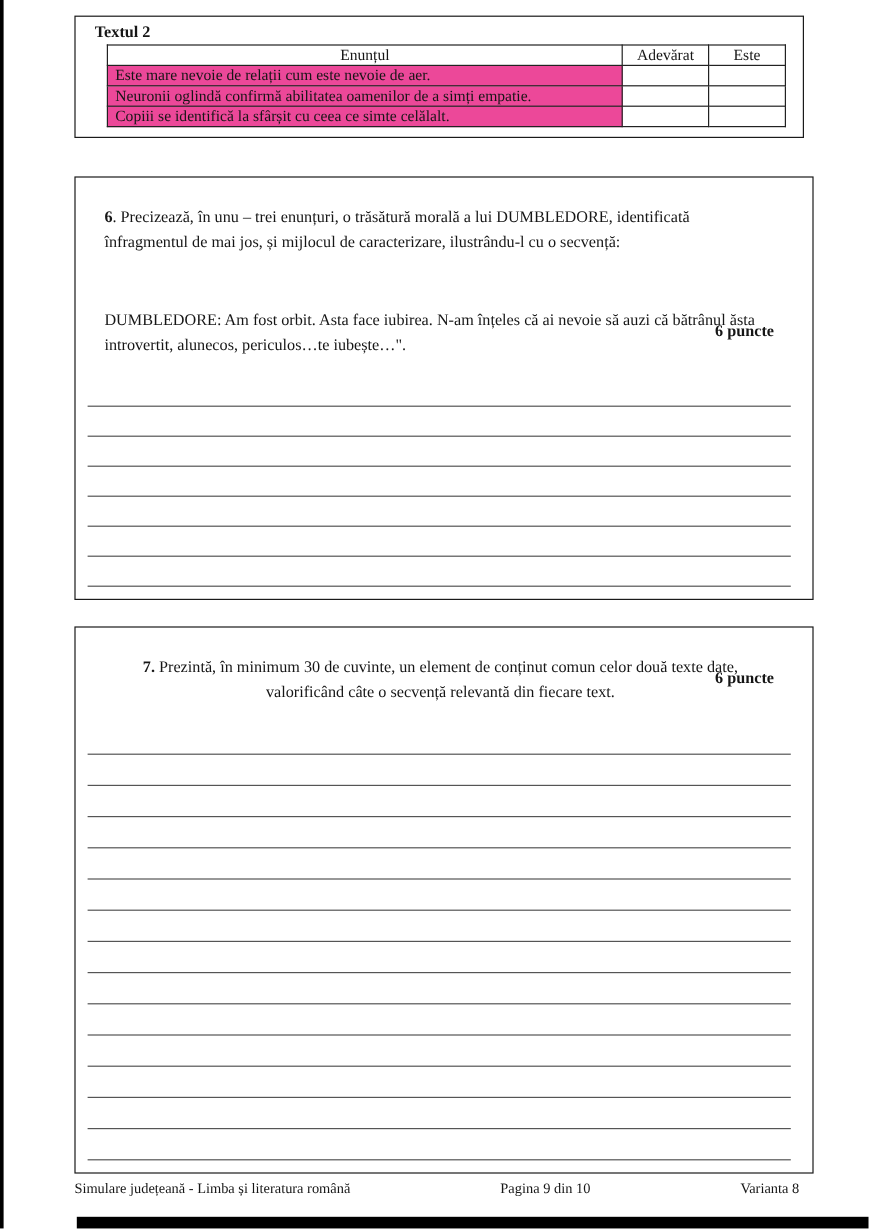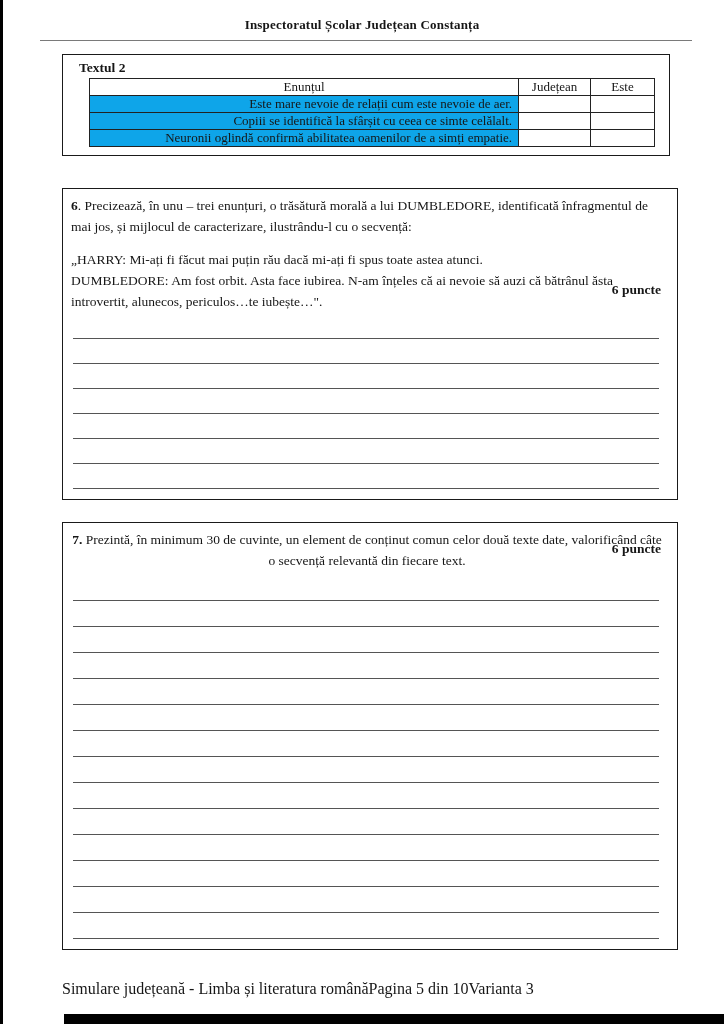--- a/index.html
+++ b/index.html
@@ -105,10 +105,6 @@
 
   <div class="edge-left"></div>
 
-  <div>
-    <div class="header-title">Inspectoratul Școlar Județean Constanța</div>
-    <div class="header-rule"></div>
-  </div>
 
   <div class="box textul2-box">
     <div class="box-title">Textul 2</div>

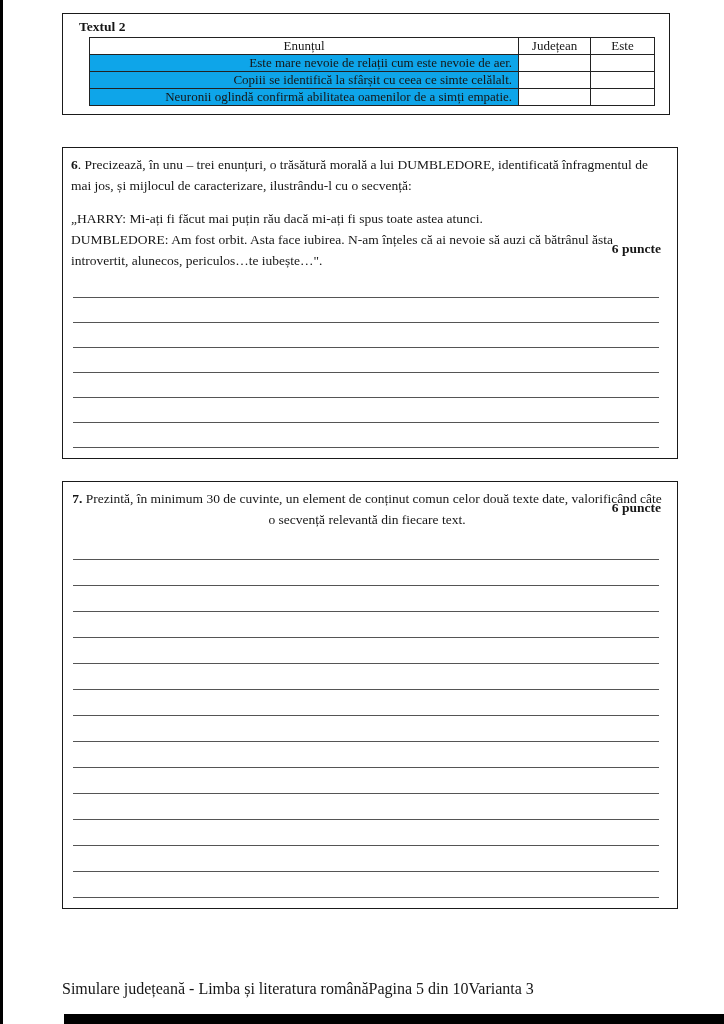--- a/index.html
+++ b/index.html
@@ -112,7 +112,7 @@
       <thead>
         <tr>
           <th class="th-stmt">Enunțul</th>
-          <th class="th-true">Județean</th>
+          <th class="th-true">Adevărat</th>
           <th class="th-false">Este</th>
         </tr>
       </thead>

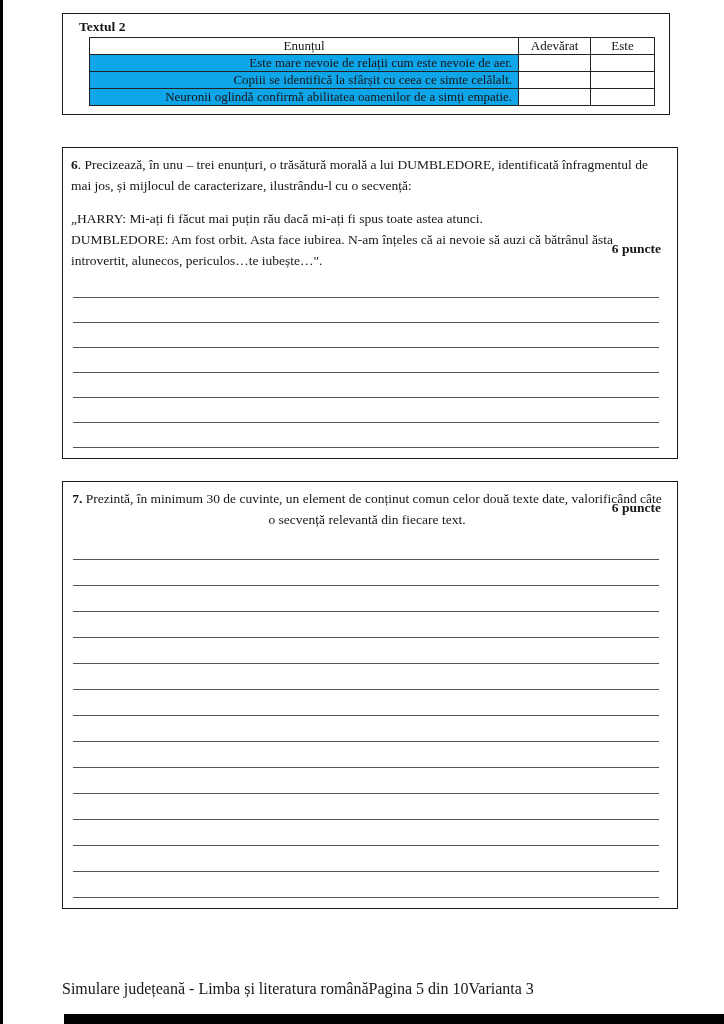--- a/index.html
+++ b/index.html
@@ -66,7 +66,7 @@
   .th-stmt { width: 430px; }
   .th-true { width: 72px; }
   .th-false { width: 64px; }
-  .tf-table td.stmt { background: #0ea5e9; text-align: right; }
+  .tf-table td.stmt { background: #ec4899; text-align: left; }
   .tf-table td.mark { background: #ffffff; }
   .q-box {
     width: 616px;

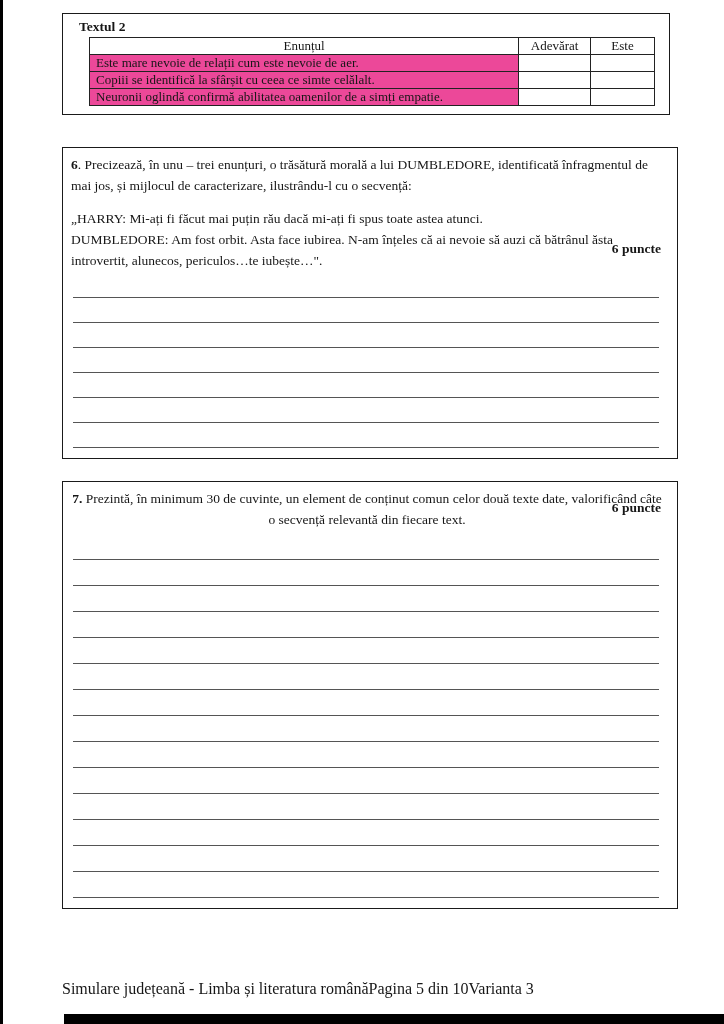--- a/index.html
+++ b/index.html
@@ -123,12 +123,12 @@
           <td class="mark"></td>
         </tr>
         <tr>
-          <td class="stmt">Copiii se identifică la sfârșit cu ceea ce simte celălalt.</td>
+          <td class="stmt">Neuronii oglindă confirmă abilitatea oamenilor de a simți empatie.</td>
           <td class="mark"></td>
           <td class="mark"></td>
         </tr>
         <tr>
-          <td class="stmt">Neuronii oglindă confirmă abilitatea oamenilor de a simți empatie.</td>
+          <td class="stmt">Copiii se identifică la sfârșit cu ceea ce simte celălalt.</td>
           <td class="mark"></td>
           <td class="mark"></td>
         </tr>

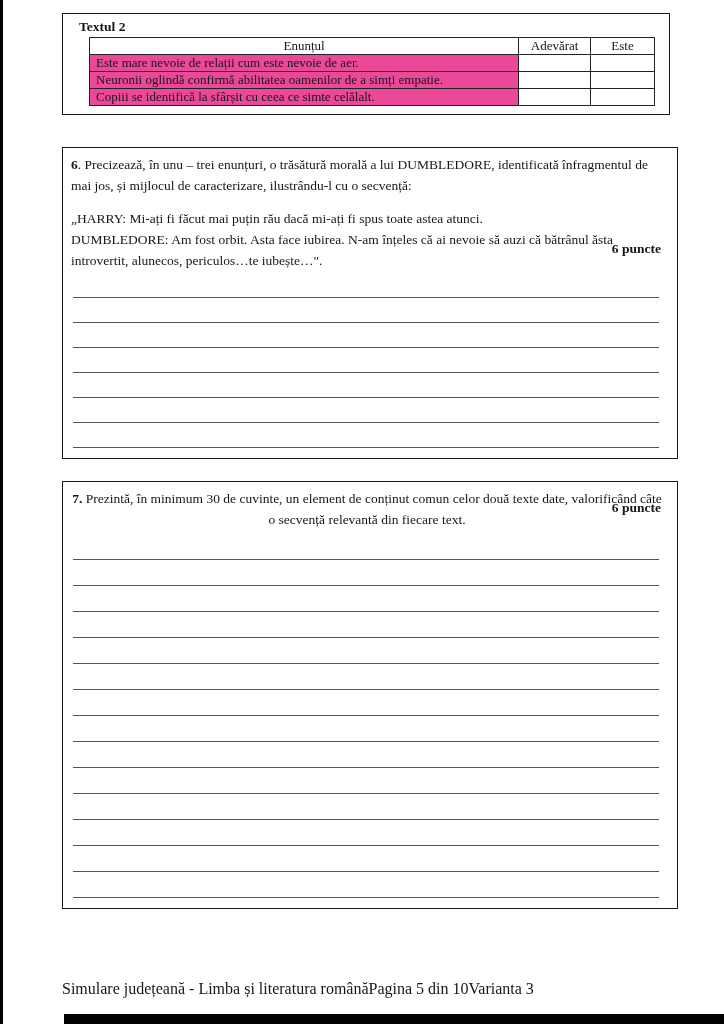--- a/index.html
+++ b/index.html
@@ -75,7 +75,7 @@
   }
   .q6 { margin-top: 32px; }
   .q7 { margin-top: 22px; text-align: center; }
-  .q-text { margin: 0; line-height: 21px; }
+  .q-text { margin: 16px; line-height: 21px; }
   .points-wrap { position: relative; }
   .points {
     position: absolute; right: 2px; bottom: 12px;

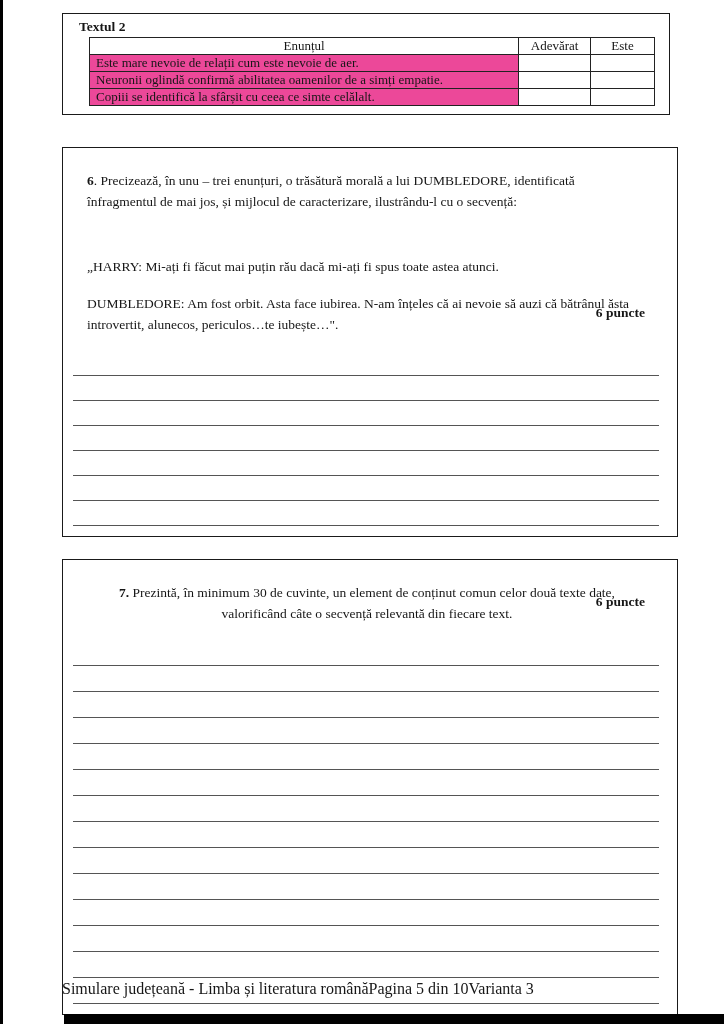--- a/index.html
+++ b/index.html
@@ -139,7 +139,6 @@
   <div class="box q-box q6">
     <p class="q-text"><b>6</b><span>. Precizează, în unu – trei enunțuri, o trăsătură morală a lui DUMBLEDORE, identificată înfragmentul de mai jos, și mijlocul de caracterizare, ilustrându-l cu o secvență:</span></p>
     <div class="gap12"></div>
-    <p class="q-text">„HARRY: Mi-ați fi făcut mai puțin rău dacă mi-ați fi spus toate astea atunci.</p>
     <p class="q-text points-wrap"><span>DUMBLEDORE: Am fost orbit. Asta face iubirea. N-am înțeles că ai nevoie să auzi că bătrânul ăsta introvertit, alunecos, periculos…te iubește…".</span><b class="points">6 puncte</b></p>
     <div class="wlines">
       <div class="wline"></div>

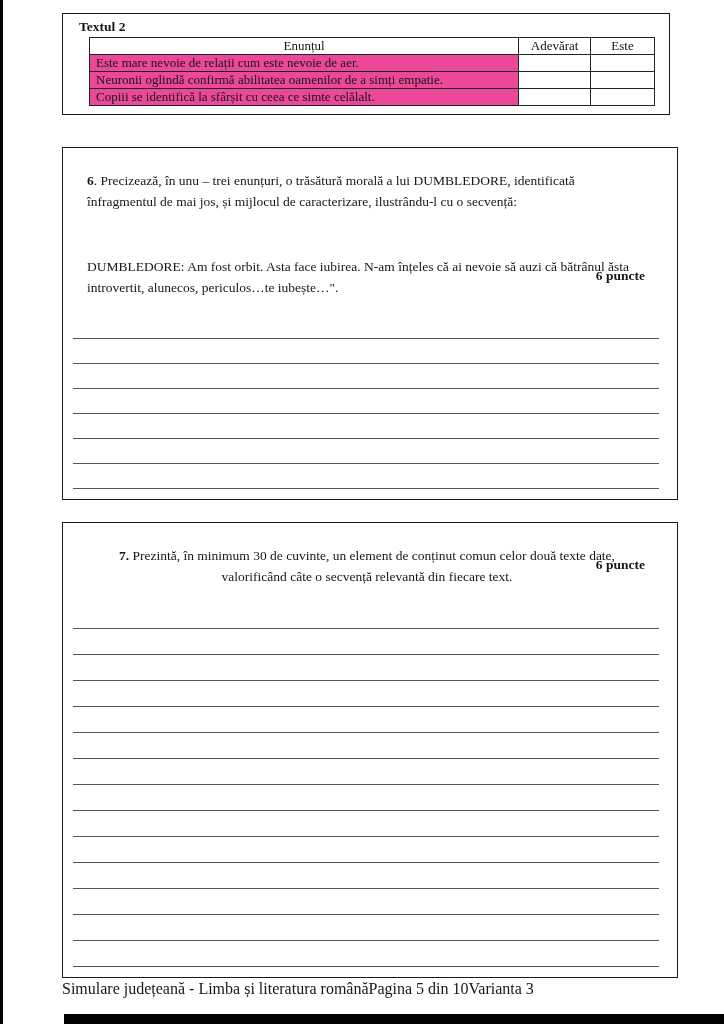--- a/index.html
+++ b/index.html
@@ -94,8 +94,9 @@
     position: absolute;
     left: 62px; right: 58px; bottom: 26px;
     display: flex;
+    justify-content: space-between;
     align-items: baseline;
-    font-size: 16px;
+    font-size: 12px;
   }
 </style>
 </head>

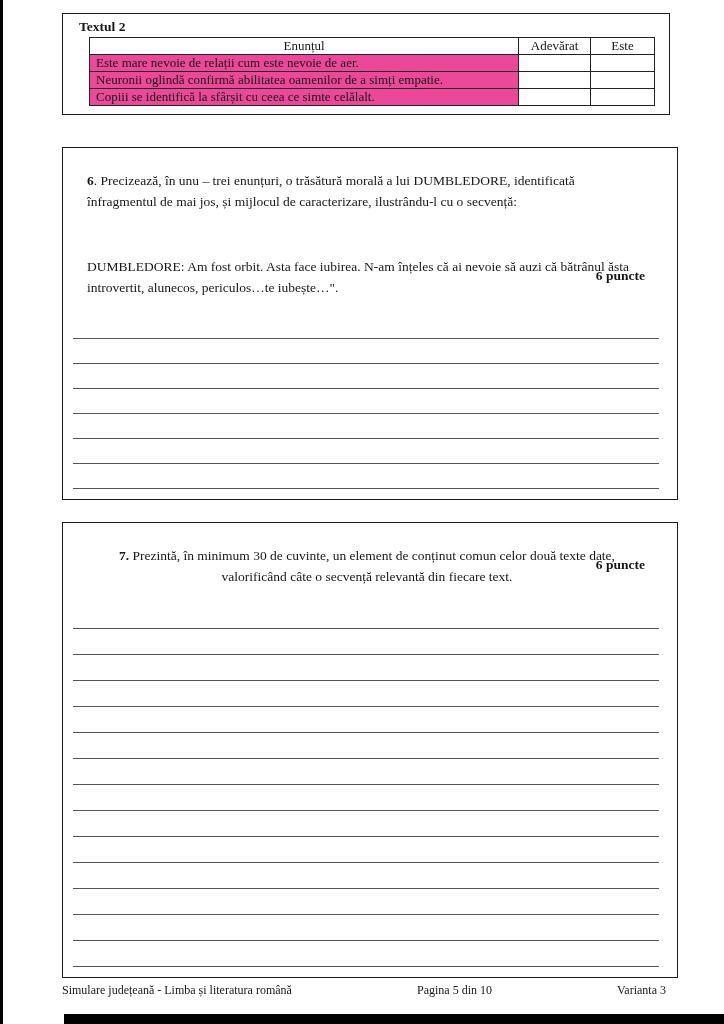--- a/index.html
+++ b/index.html
@@ -174,7 +174,7 @@
 
   <div class="footer">
     <span>Simulare județeană - Limba și literatura română</span>
-    <span>Pagina 5 din 10</span>
+    <span>Pagina 9 din 10</span>
     <span>Varianta 3</span>
   </div>
 

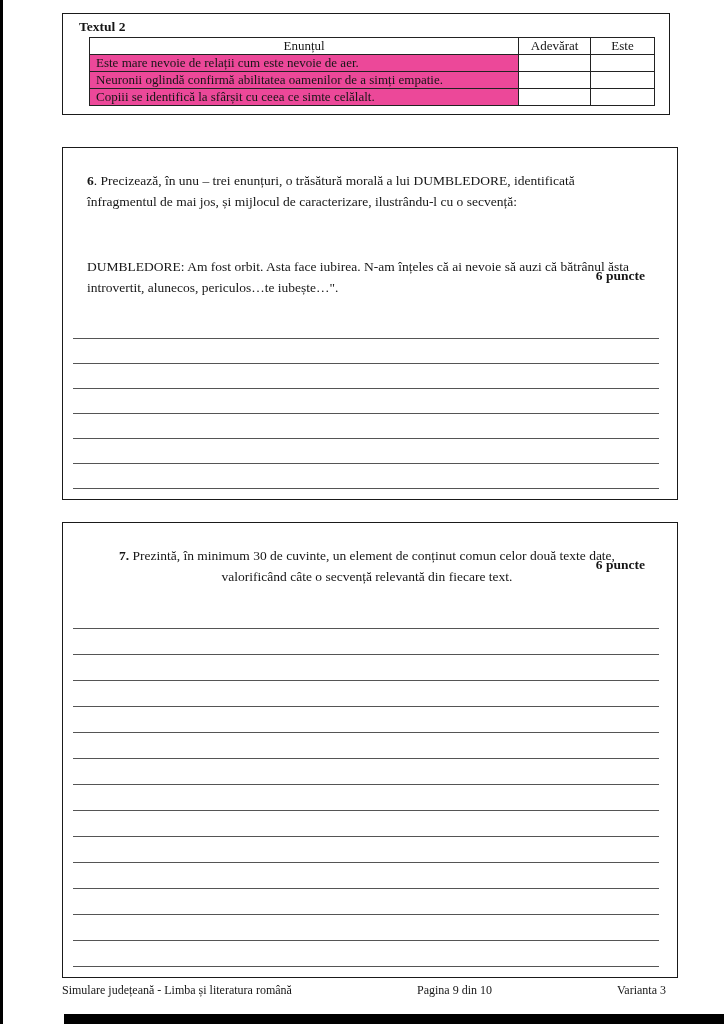--- a/index.html
+++ b/index.html
@@ -175,7 +175,7 @@
   <div class="footer">
     <span>Simulare județeană - Limba și literatura română</span>
     <span>Pagina 9 din 10</span>
-    <span>Varianta 3</span>
+    <span>Varianta 8</span>
   </div>
 
   <div class="edge-bottom"></div>

